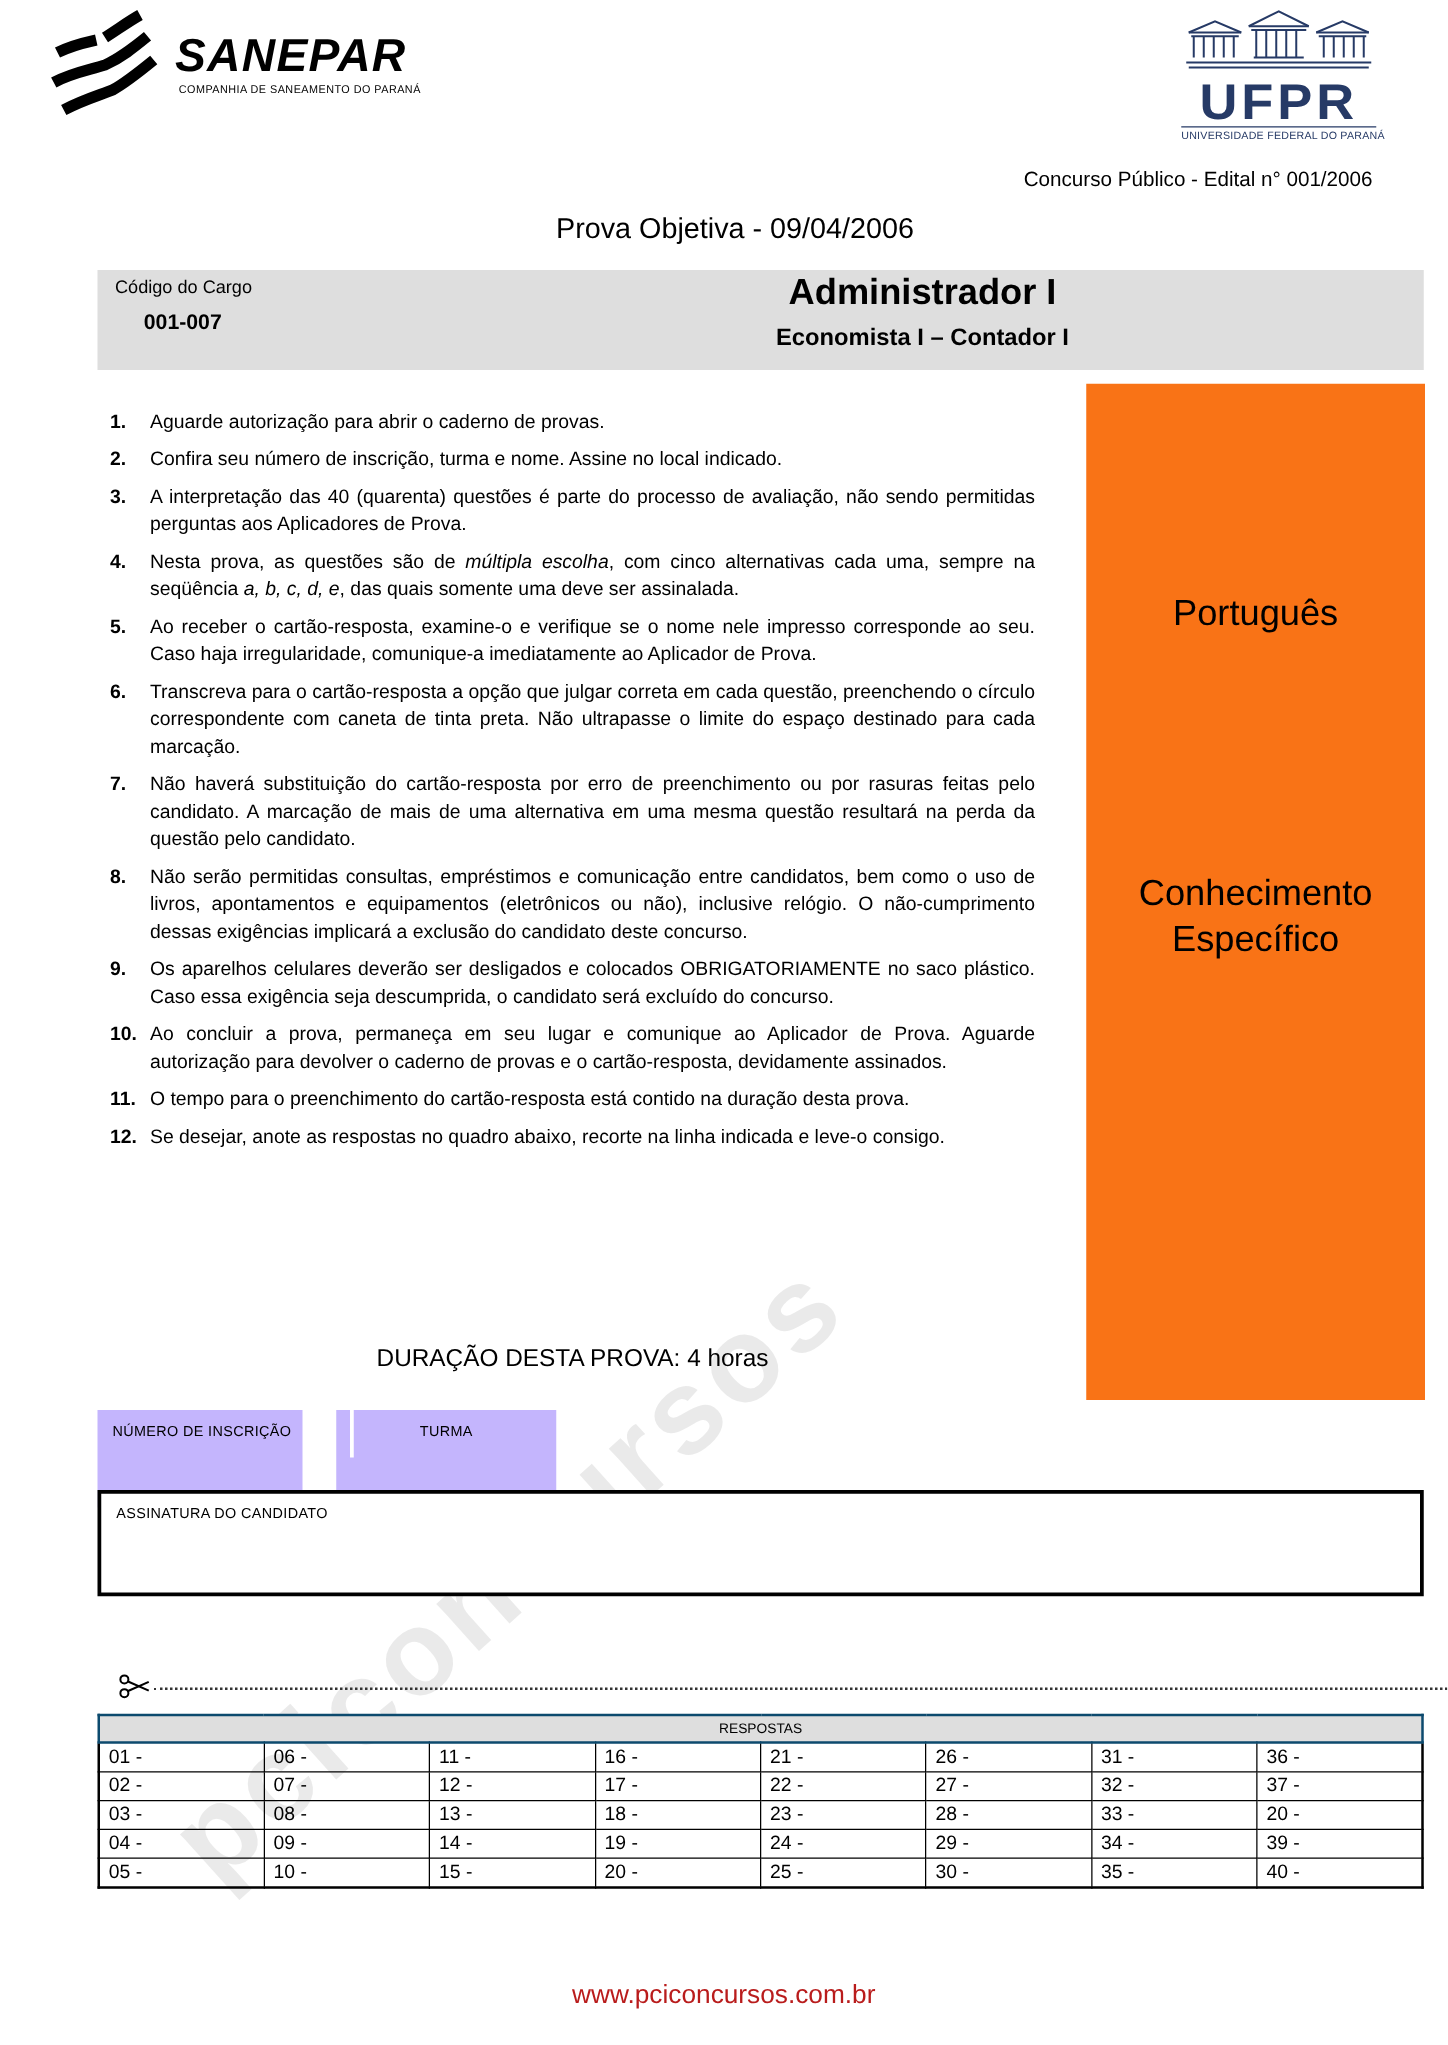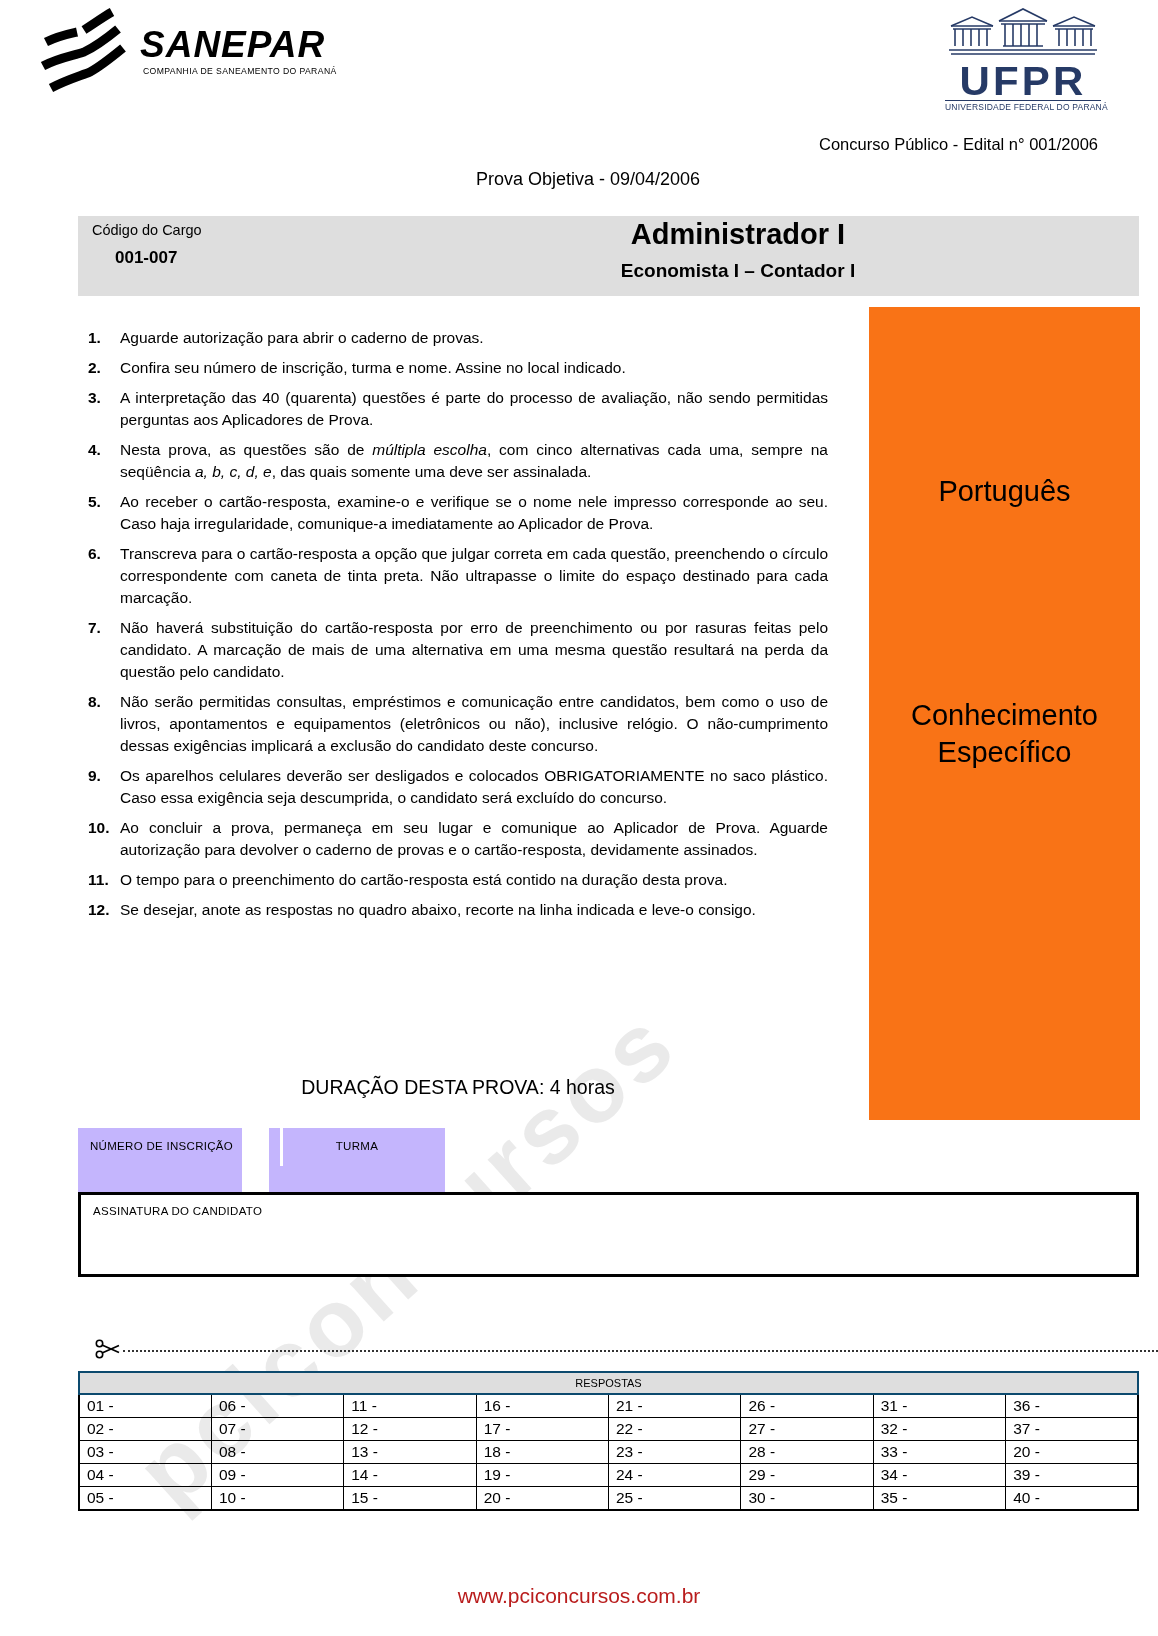--- a/index.html
+++ b/index.html
@@ -26,7 +26,7 @@
 
   
   .line1{position:absolute;left:78px;top:135px;width:1020px;text-align:right;font-size:16.5px;z-index:1;}
-  .line2{position:absolute;left:78px;top:169px;width:1020px;text-align:center;font-size:18px;z-index:1;}
+  .line2{position:absolute;left:78px;top:169px;width:1020px;text-align:center;font-size:23px;z-index:1;}
 
   
   .band{position:absolute;left:78px;top:216px;width:1061px;height:80px;background:#dedede;z-index:1;}

